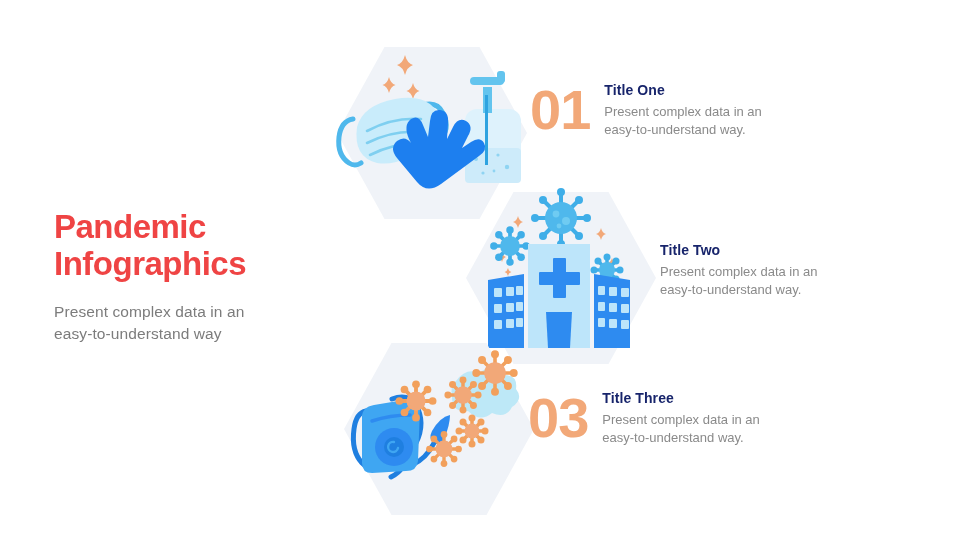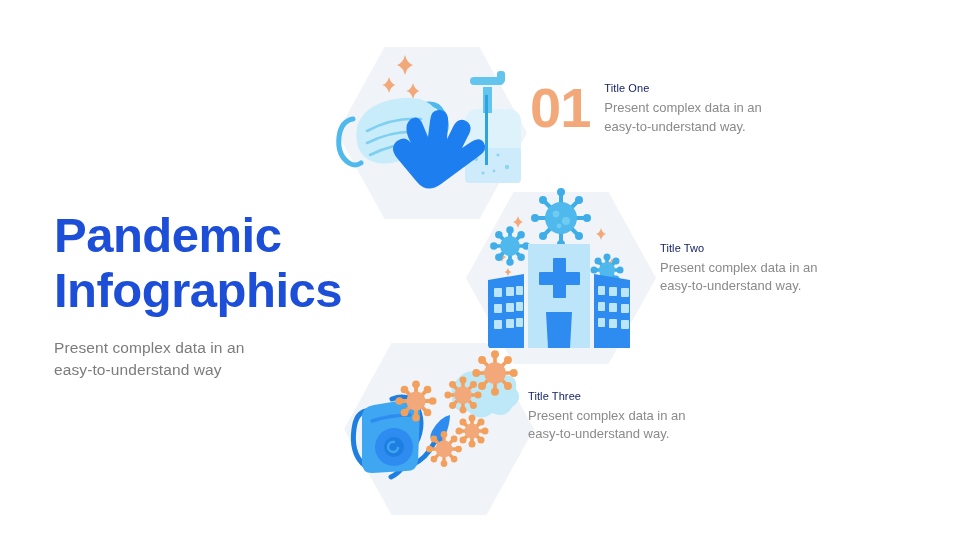--- a/index.html
+++ b/index.html
@@ -91,8 +91,8 @@
   }
   .item-text { padding-top: 2px; }
   .item-title {
-    font-size: 11px;
-    font-weight: normal;
+    font-size: 14px;
+    font-weight: bold;
     color: #17246B;
     margin: 0 0 5px 0;
     letter-spacing: 0.1px;

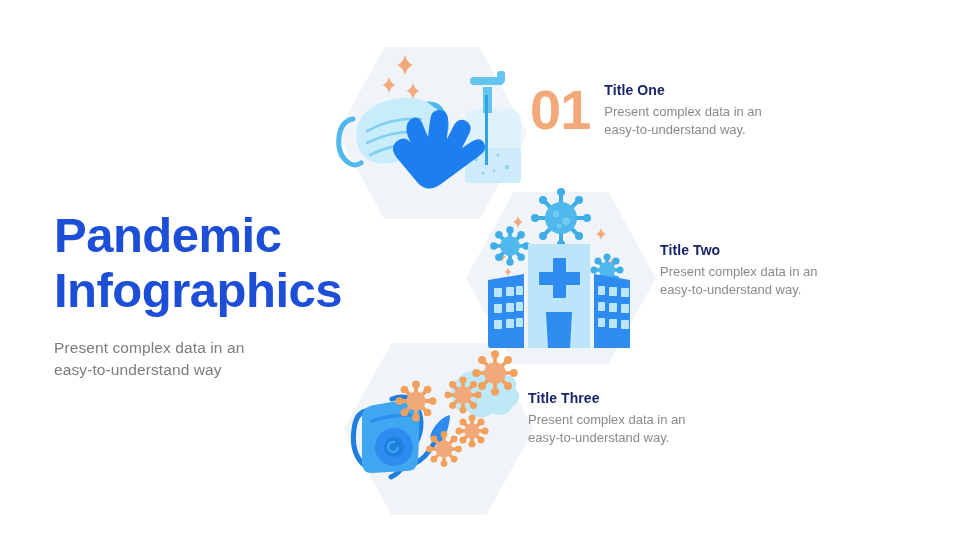--- a/index.html
+++ b/index.html
@@ -32,10 +32,10 @@
   }
   .main-title {
     font-family: "Liberation Sans", sans-serif;
-    font-size: 49px;
+    font-size: 33px;
     line-height: 1.13;
     font-weight: bold;
-    color: #1d4ed8;
+    color: #ef4444;
     letter-spacing: -0.5px;
     margin: 0;
     white-space: pre-line;

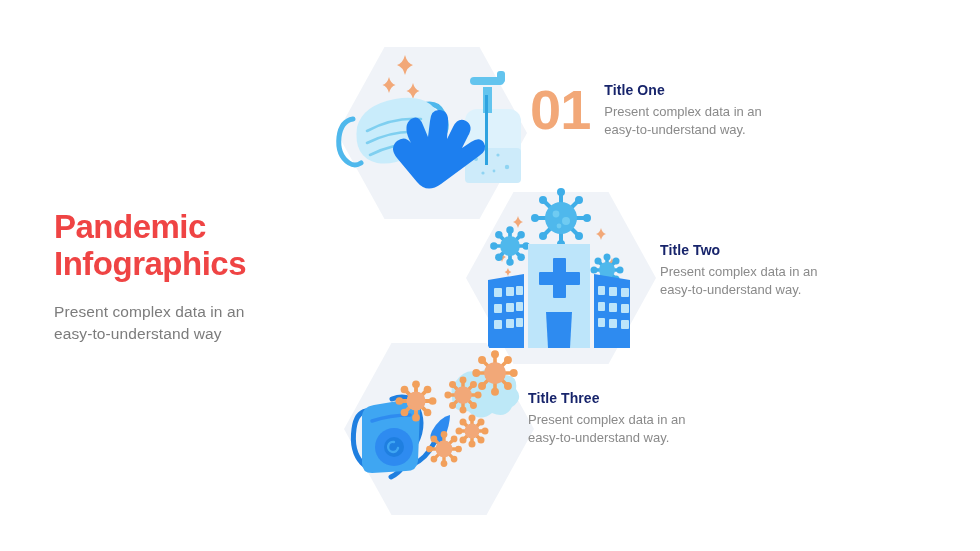--- a/index.html
+++ b/index.html
@@ -450,6 +450,7 @@
   </div>
 
   <div class="item" id="item3">
+    <div class="item-num">03</div>
     <div class="item-text">
       <p class="item-title">Title Three</p>
       <p class="item-desc">Present complex data in an

